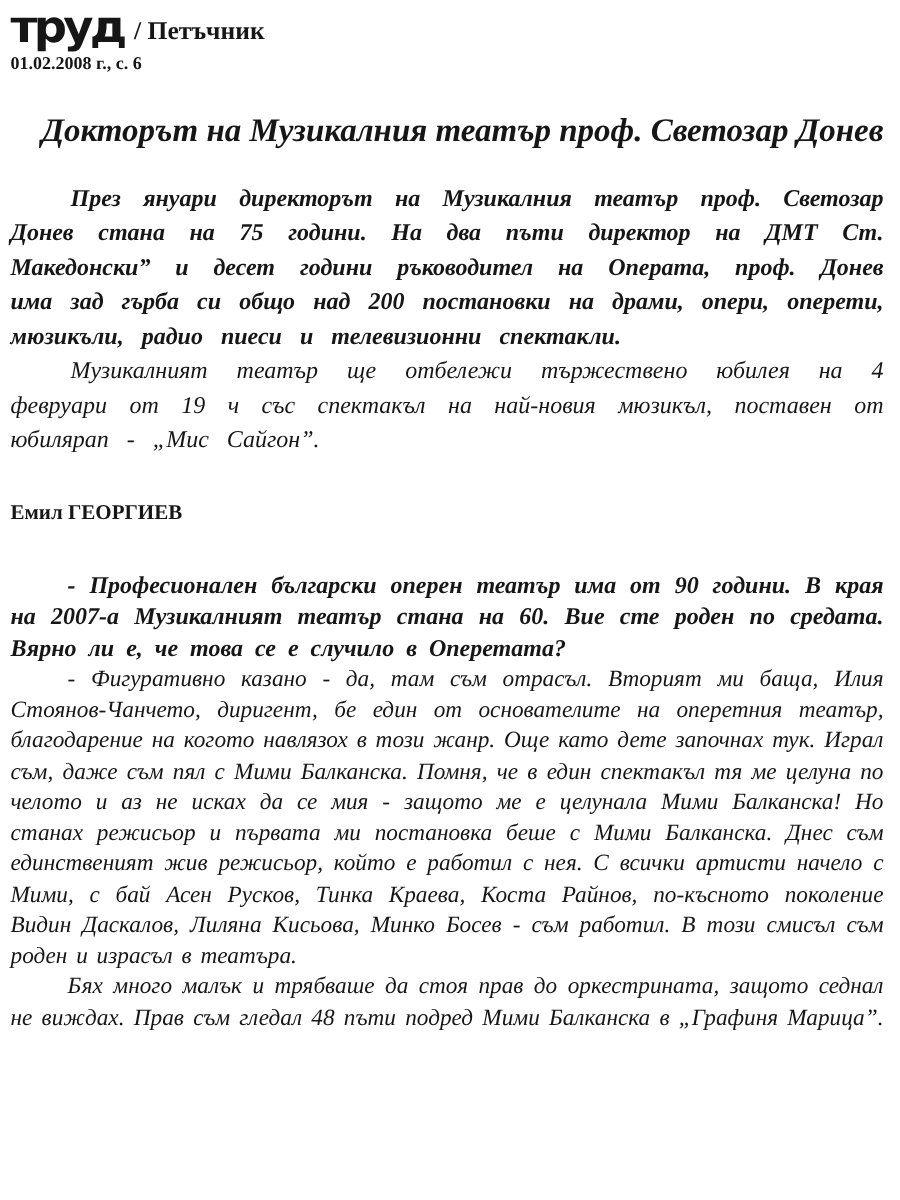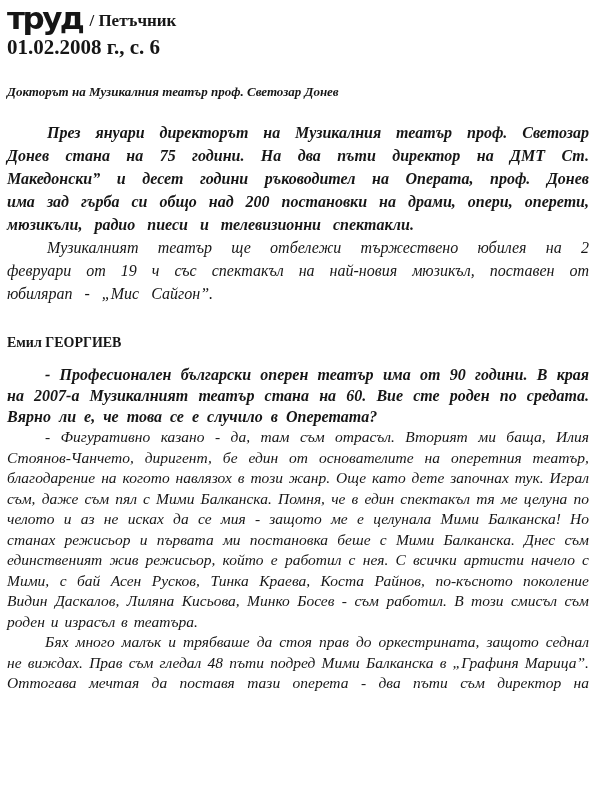--- a/index.html
+++ b/index.html
@@ -16,7 +16,7 @@
     transform:scaleY(.95);transform-origin:left bottom;
   }
   .section{font-weight:bold;font-size:17px;line-height:18px;padding-bottom:1px;text-align:center;}
-  .dateline{font-weight:bold;font-size:21px;margin-top:4px;}
+  .dateline{font-weight:bold;font-size:12px;margin-top:4px;}
   h1{font-size:17.5px;font-weight:bold;margin:17px 0 0;letter-spacing:.2px;}
   h2{font-size:13px;font-weight:bold;font-style:italic;margin:24px 0 0;}
   p{margin:0;text-align:justify;font-style:italic;}

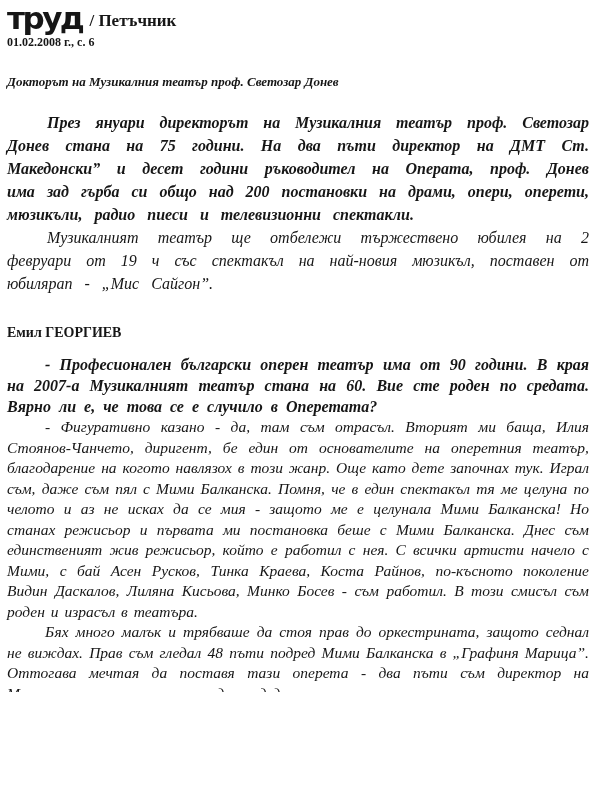--- a/index.html
+++ b/index.html
@@ -18,7 +18,7 @@
   .section{font-weight:bold;font-size:17px;line-height:18px;padding-bottom:1px;text-align:center;}
   .dateline{font-weight:bold;font-size:12px;margin-top:4px;}
   h1{font-size:17.5px;font-weight:bold;margin:17px 0 0;letter-spacing:.2px;}
-  h2{font-size:13px;font-weight:bold;font-style:italic;margin:24px 0 0;}
+  h2{font-size:22px;font-weight:bold;font-style:italic;margin:24px 0 0;text-align:right;}
   p{margin:0;text-align:justify;font-style:italic;}
   .lead{font-style:italic;font-size:16px;line-height:23px;text-indent:40px;word-spacing:8px;}
   .mt-lead{margin-top:21px;font-weight:bold;}

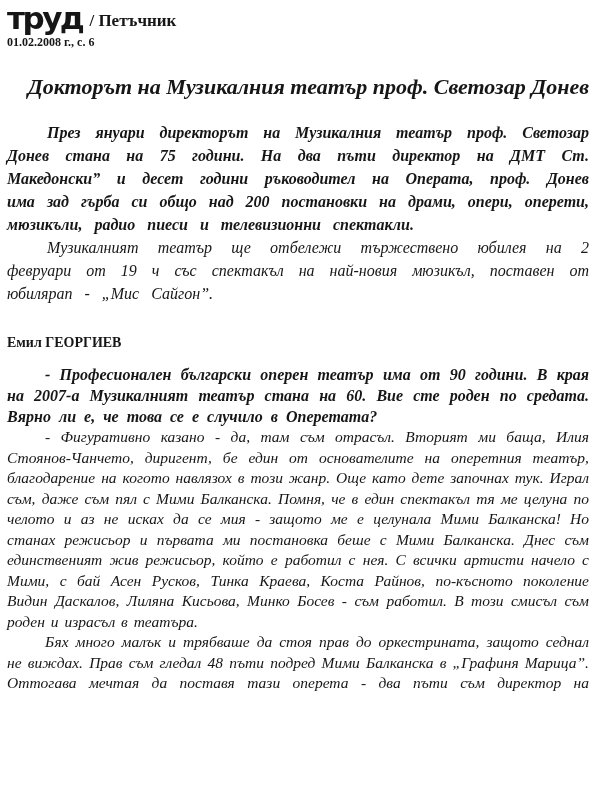--- a/index.html
+++ b/index.html
@@ -42,7 +42,7 @@
   <h2>Докторът на Музикалния театър проф. Светозар Донев</h2>
 
   <p class="lead mt-lead">През януари директорът на Музикалния театър проф. Светозар Донев стана на 75 години. На два пъти директор на ДМТ Ст. Македонски” и десет години ръководител на Операта, проф. Донев има зад гърба си общо над 200 постановки на драми, опери, оперети, мюзикъли, радио пиеси и телевизионни спектакли.</p>
-  <p class="lead">Музикалният театър ще отбележи тържествено юбилея на 2 февруари от 19 ч със спектакъл на най-новия мюзикъл, поставен от юбилярап - „Мис Сайгон”.</p>
+  <p class="lead">Музикалният театър ще отбележи тържествено юбилея на 4 февруари от 19 ч със спектакъл на най-новия мюзикъл, поставен от юбилярап - „Мис Сайгон”.</p>
 
   <div class="byline">Емил ГЕОРГИЕВ</div>
 

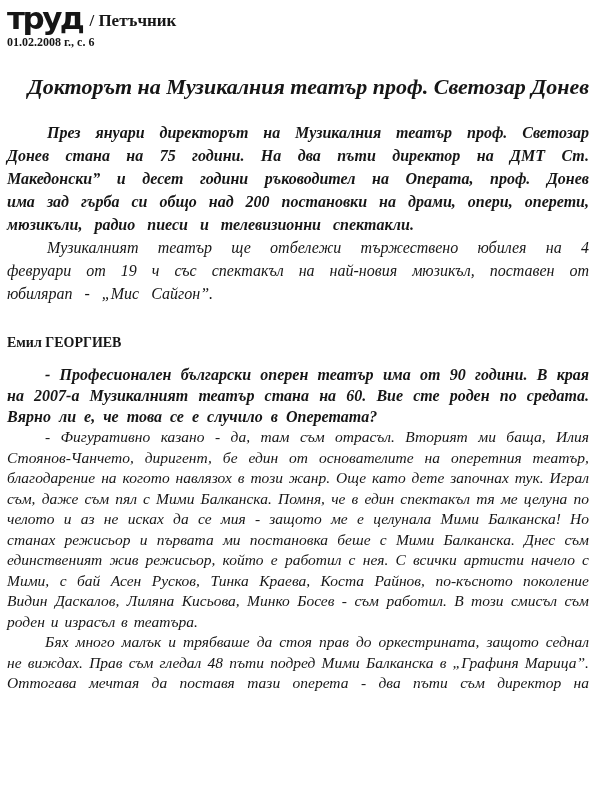--- a/index.html
+++ b/index.html
@@ -24,7 +24,7 @@
   .mt-lead{margin-top:21px;font-weight:bold;}
   .byline{font-weight:bold;font-size:14px;margin-top:30px;}
   .q{font-weight:bold;font-style:italic;font-size:16px;line-height:21px;text-indent:38px;word-spacing:4px;}
-  .mt-q{margin-top:13px;}
+  .mt-q{margin-top:29px;}
   .a{font-size:15.5px;line-height:20.5px;text-indent:38px;word-spacing:2px;}
 </style>
 </head>

